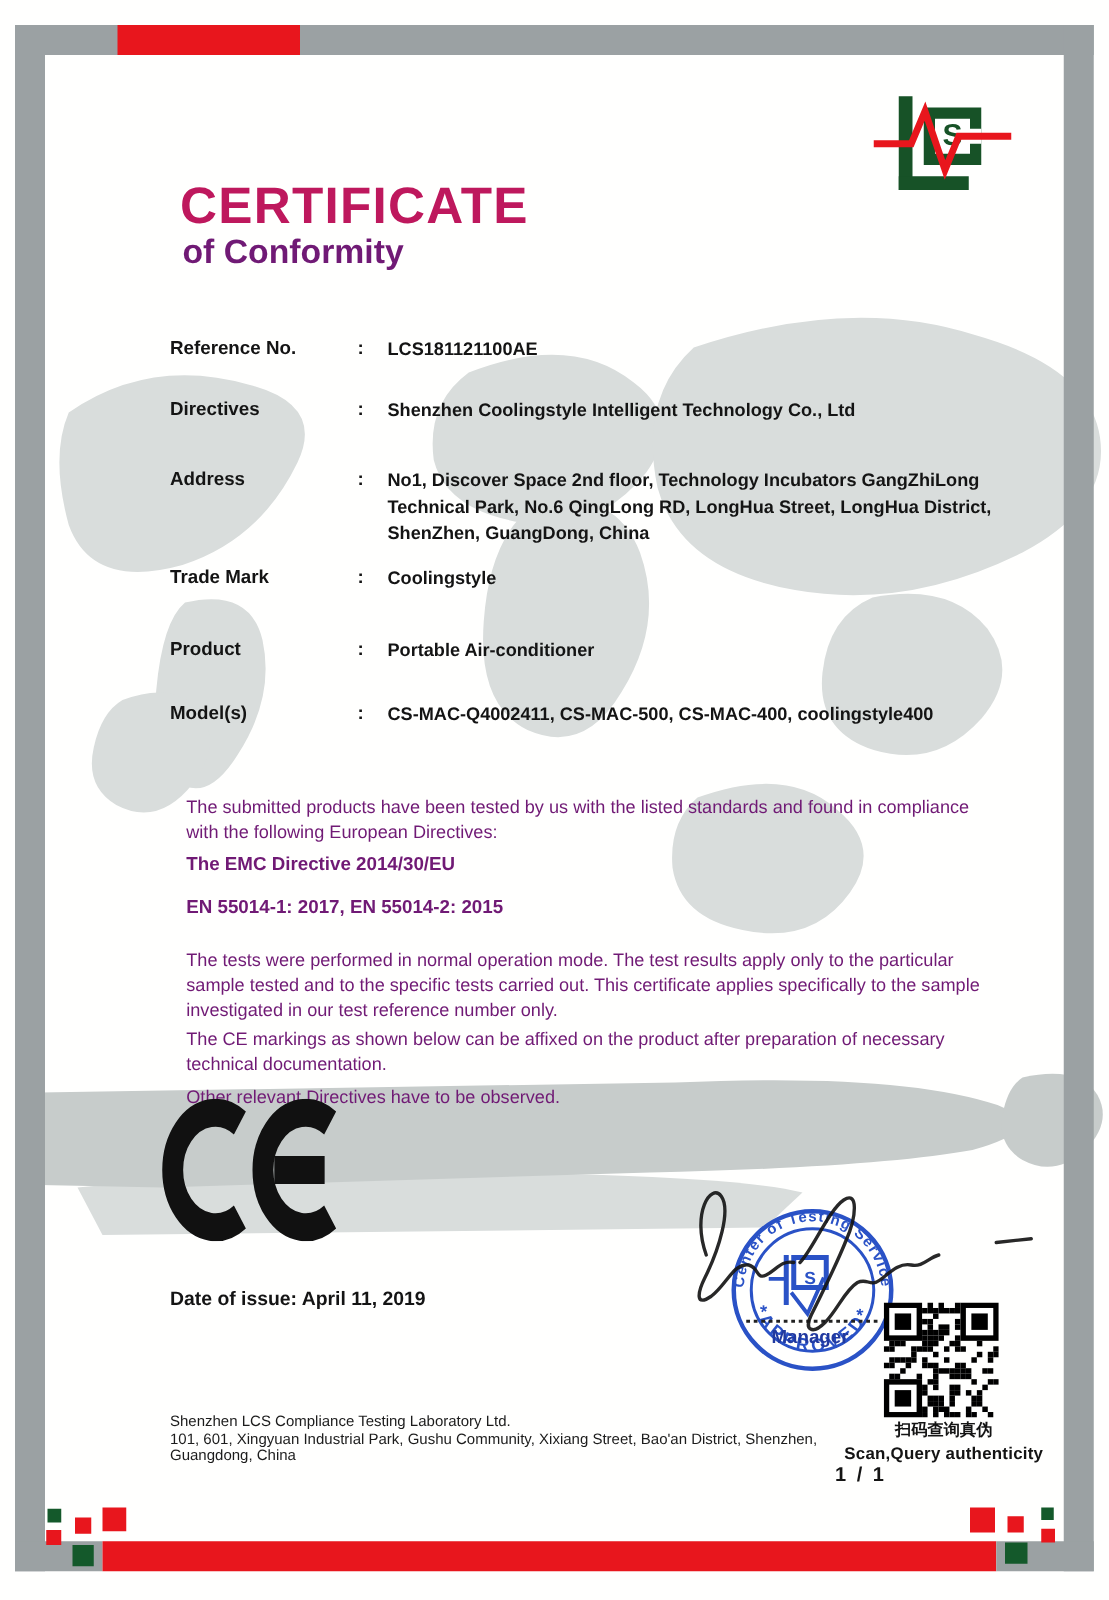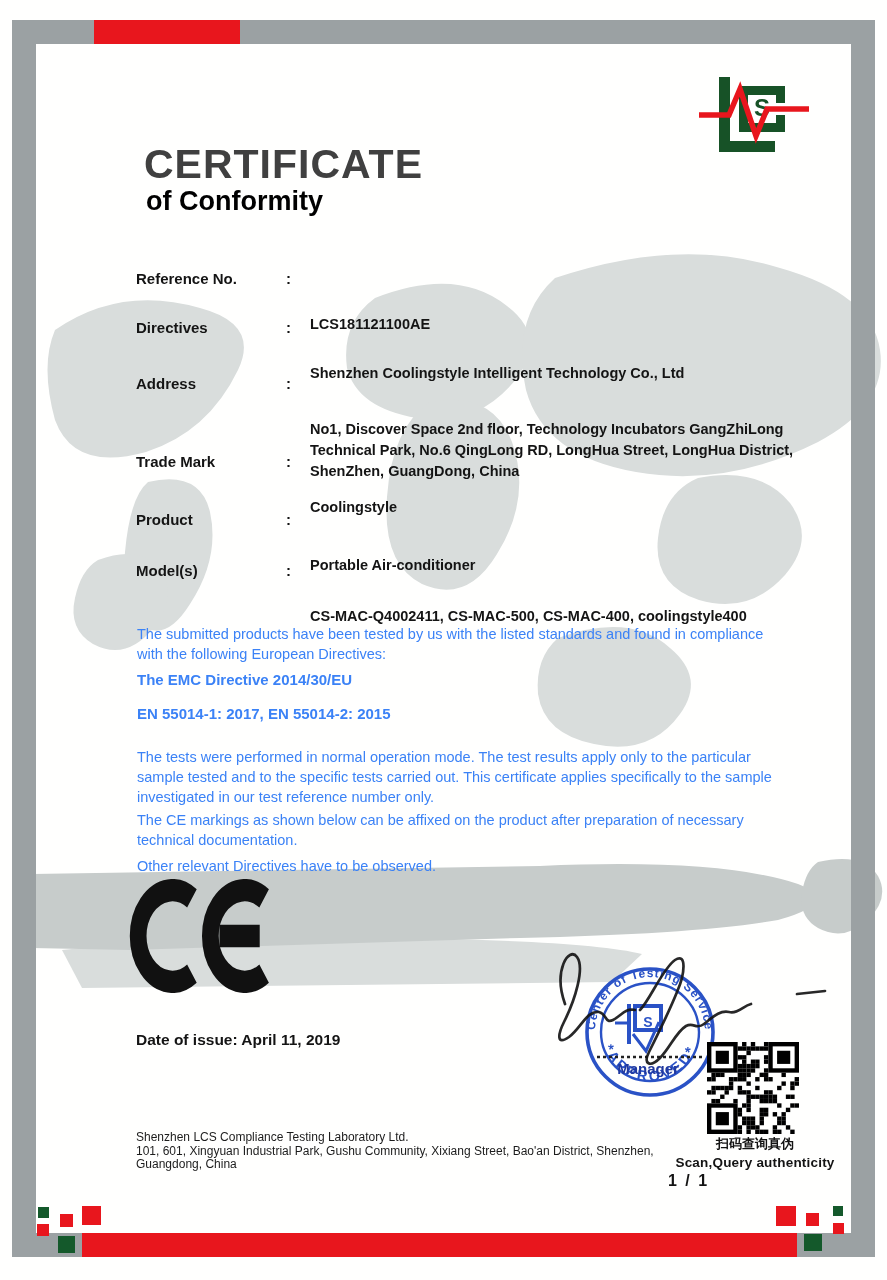--- a/index.html
+++ b/index.html
@@ -10,7 +10,7 @@
   .content{position:absolute;left:0;top:0;width:887px;height:1280px;z-index:3;}
   .bar{position:absolute;background:#9ba1a3;}
   .sq{position:absolute;}
-  .title-main{position:absolute;left:144px;top:141px;font-size:41px;font-weight:700;letter-spacing:1px;color:#404040;}
+  .title-main{position:absolute;left:144px;top:141px;font-size:41px;font-weight:700;letter-spacing:1px;color:#be185d;}
   .title-sub{position:absolute;left:146px;top:186px;font-size:27px;font-weight:700;color:#000000;}
   .field{position:absolute;left:136px;width:680px;font-size:15px;}
   .flabel{position:absolute;left:0;top:0;font-weight:700;white-space:nowrap;}

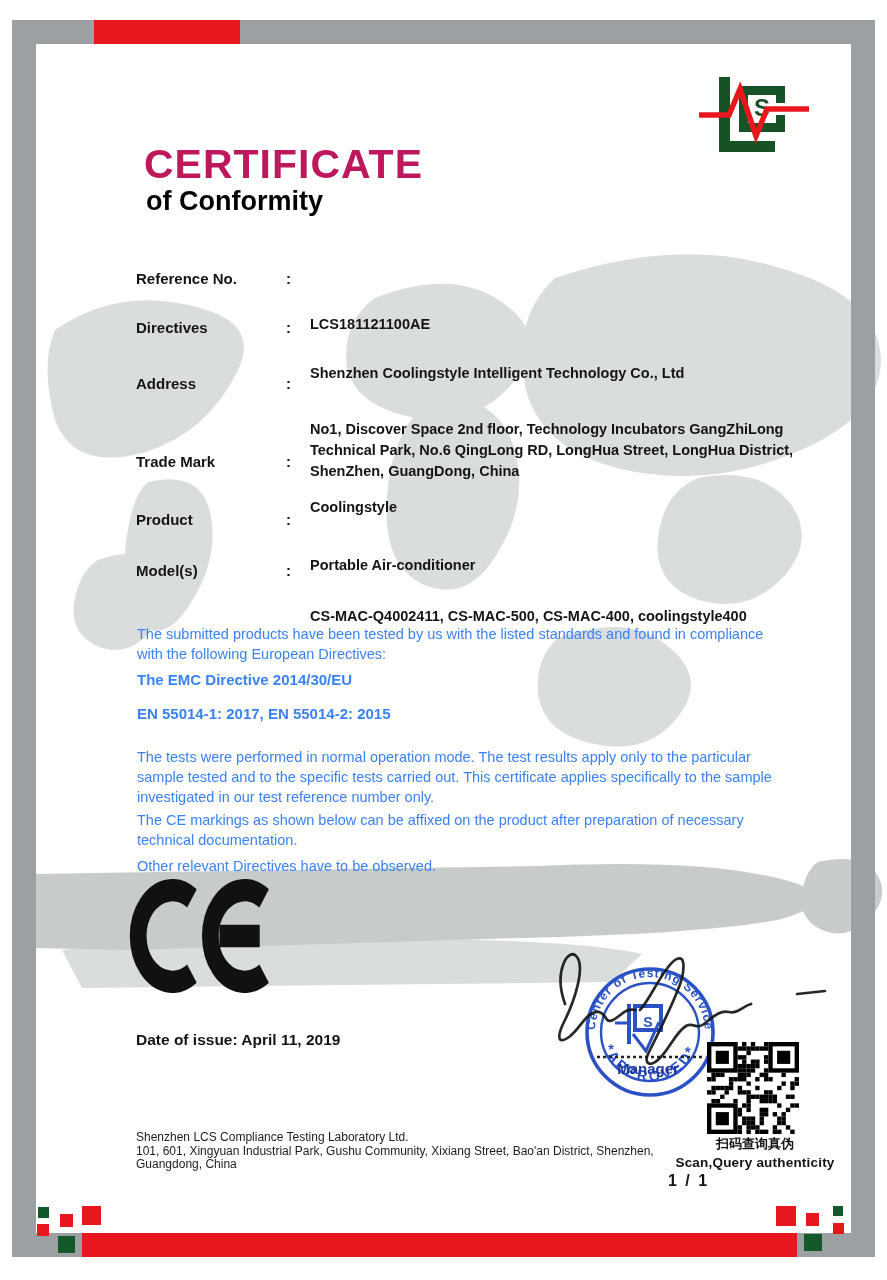--- a/index.html
+++ b/index.html
@@ -11,7 +11,7 @@
   .bar{position:absolute;background:#9ba1a3;}
   .sq{position:absolute;}
   .title-main{position:absolute;left:144px;top:141px;font-size:41px;font-weight:700;letter-spacing:1px;color:#be185d;}
-  .title-sub{position:absolute;left:146px;top:186px;font-size:27px;font-weight:700;color:#000000;}
+  .title-sub{position:absolute;left:146px;top:186px;font-size:27px;font-weight:700;color:#701a75;}
   .field{position:absolute;left:136px;width:680px;font-size:15px;}
   .flabel{position:absolute;left:0;top:0;font-weight:700;white-space:nowrap;}
   .fcolon{position:absolute;left:150px;top:0;font-weight:700;}

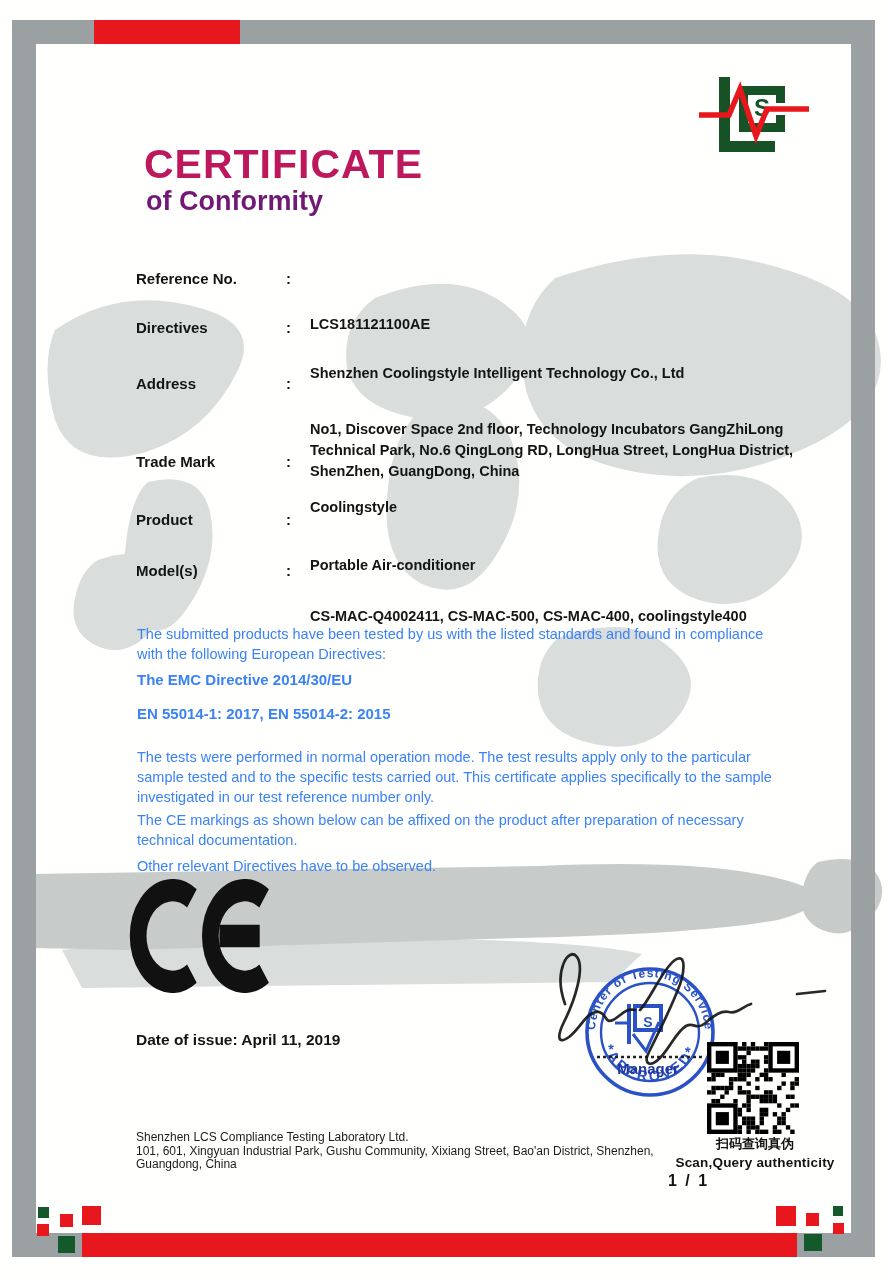--- a/index.html
+++ b/index.html
@@ -15,7 +15,7 @@
   .field{position:absolute;left:136px;width:680px;font-size:15px;}
   .flabel{position:absolute;left:0;top:0;font-weight:700;white-space:nowrap;}
   .fcolon{position:absolute;left:150px;top:0;font-weight:700;}
-  .fvalue{position:absolute;left:174px;top:0;width:488px;font-weight:700;font-size:14.5px;line-height:21px;margin-top:44px;}
+  .fvalue{position:absolute;left:174px;top:0;width:488px;font-weight:700;font-size:14.5px;line-height:21px;}
   .para{position:absolute;left:133px;width:655px;margin:4px;font-size:14.5px;line-height:20px;color:#3b82f6;}
   .para.b{font-weight:700;font-size:15px;width:auto;white-space:nowrap;}
   .dateline{position:absolute;left:136px;top:1031px;font-size:15.5px;font-weight:700;}

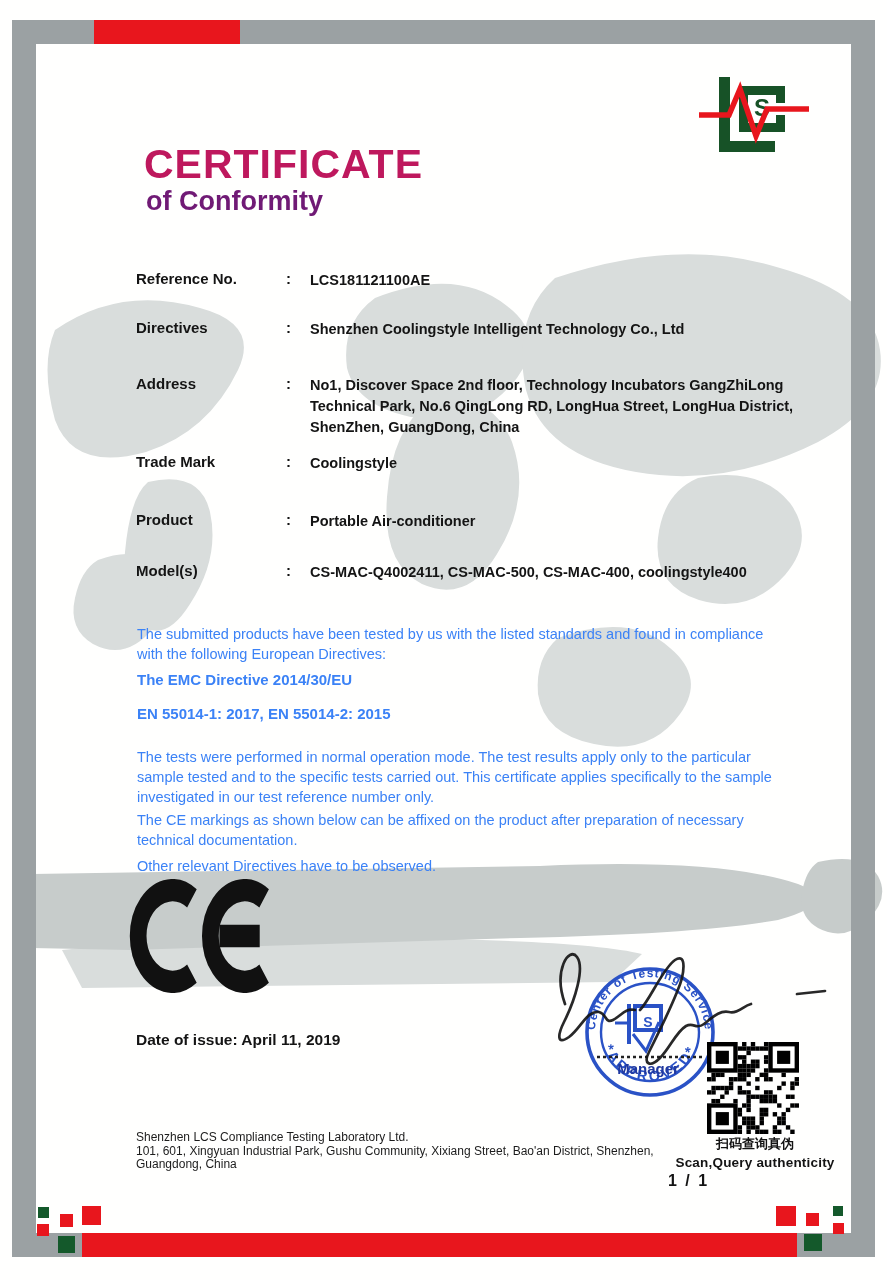--- a/index.html
+++ b/index.html
@@ -16,7 +16,7 @@
   .flabel{position:absolute;left:0;top:0;font-weight:700;white-space:nowrap;}
   .fcolon{position:absolute;left:150px;top:0;font-weight:700;}
   .fvalue{position:absolute;left:174px;top:0;width:488px;font-weight:700;font-size:14.5px;line-height:21px;}
-  .para{position:absolute;left:133px;width:655px;margin:4px;font-size:14.5px;line-height:20px;color:#3b82f6;}
+  .para{position:absolute;left:133px;width:655px;margin:16px;font-size:14.5px;line-height:20px;color:#701a75;}
   .para.b{font-weight:700;font-size:15px;width:auto;white-space:nowrap;}
   .dateline{position:absolute;left:136px;top:1031px;font-size:15.5px;font-weight:700;}
   .footer{position:absolute;left:136px;top:1131px;font-size:12px;line-height:13.6px;color:#1c1c1c;width:520px;}

